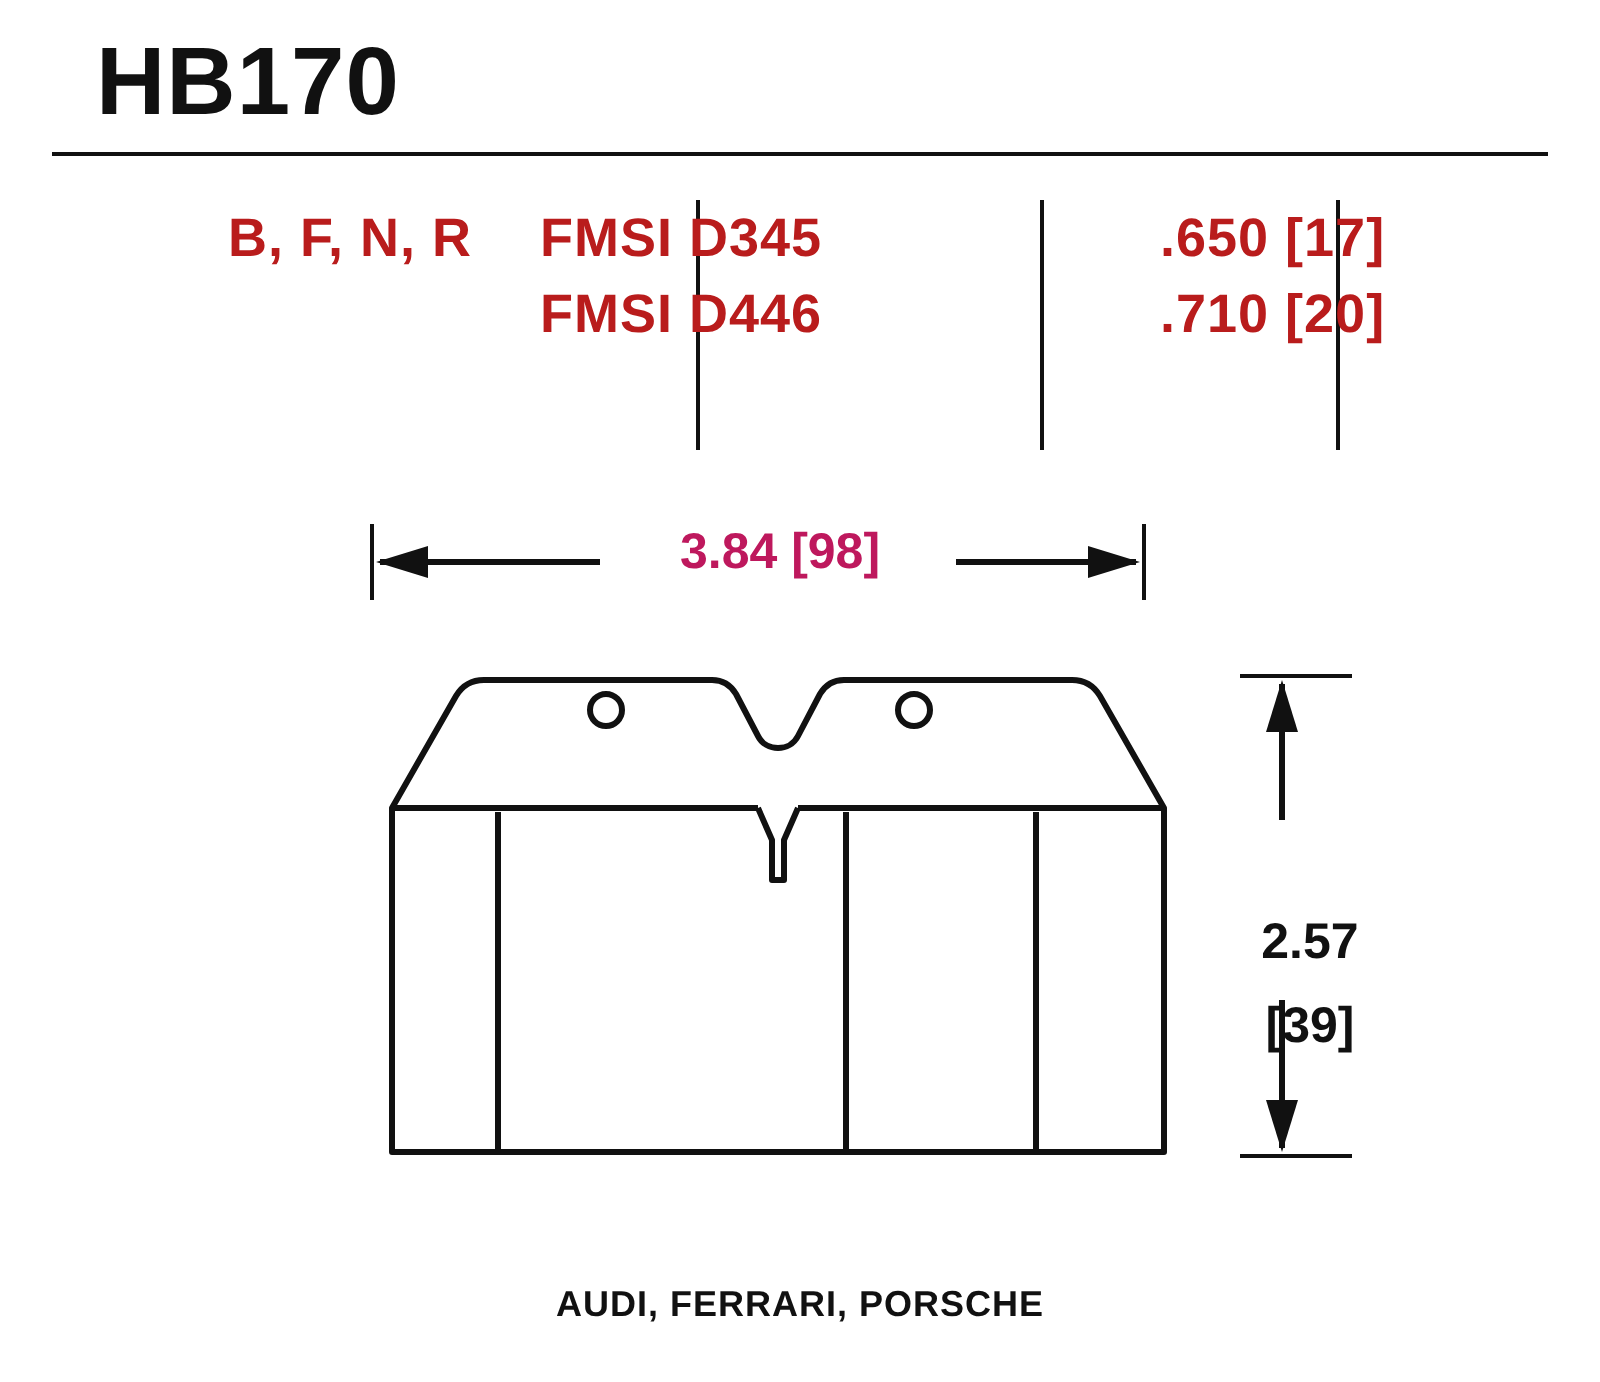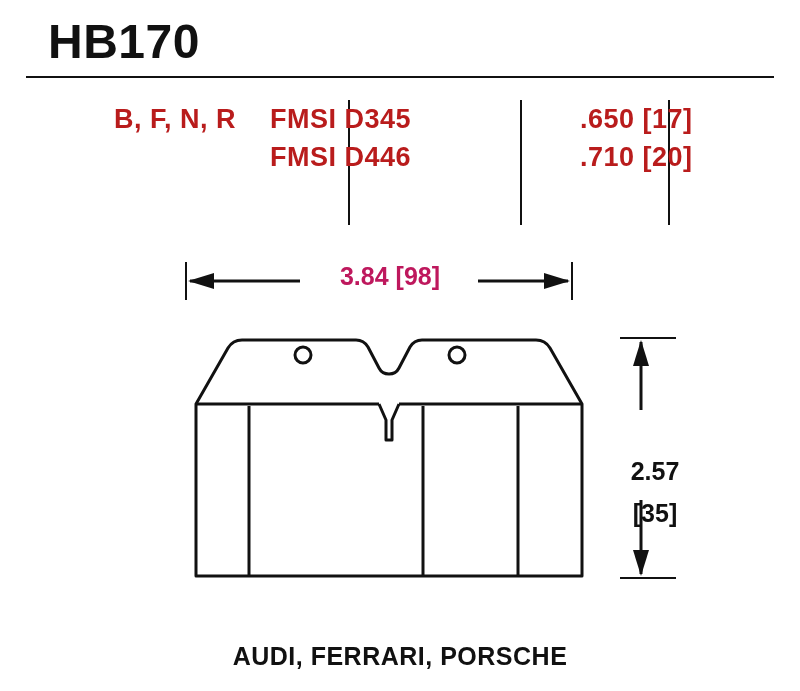--- a/index.html
+++ b/index.html
@@ -160,7 +160,7 @@
 
   <div class="dim-height">
     <span>2.57</span>
-    <span>[35]</span>
+    <span>[39]</span>
   </div>
 
   <svg class="overlay" viewBox="0 0 800 691">

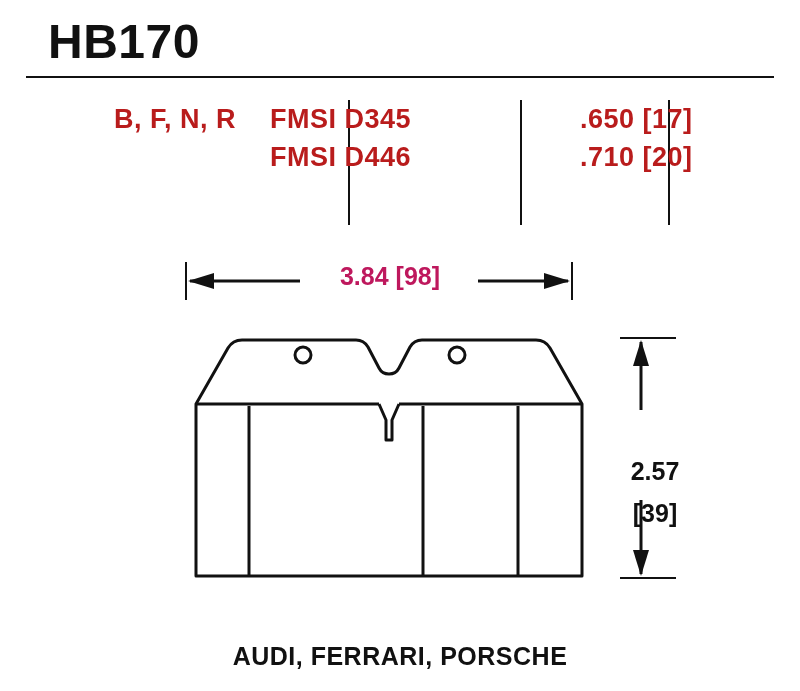--- a/index.html
+++ b/index.html
@@ -113,7 +113,7 @@
     top: 642px;
     width: 800px;
     text-align: center;
-    font-size: 25px;
+    font-size: 18px;
     font-weight: bold;
     letter-spacing: 0.5px;
     color: #111111;

